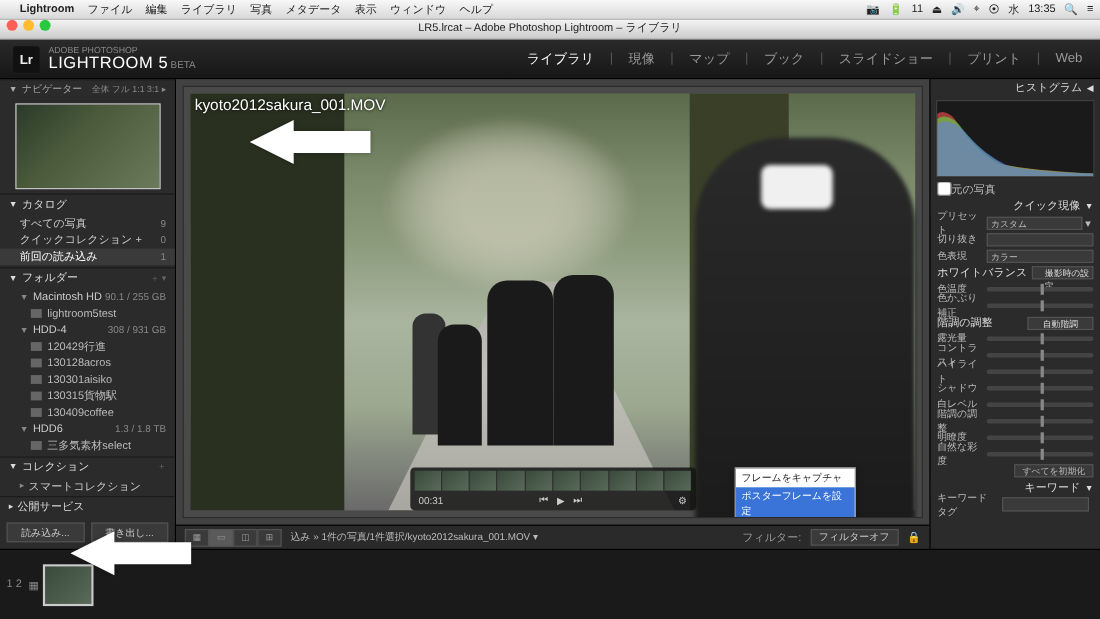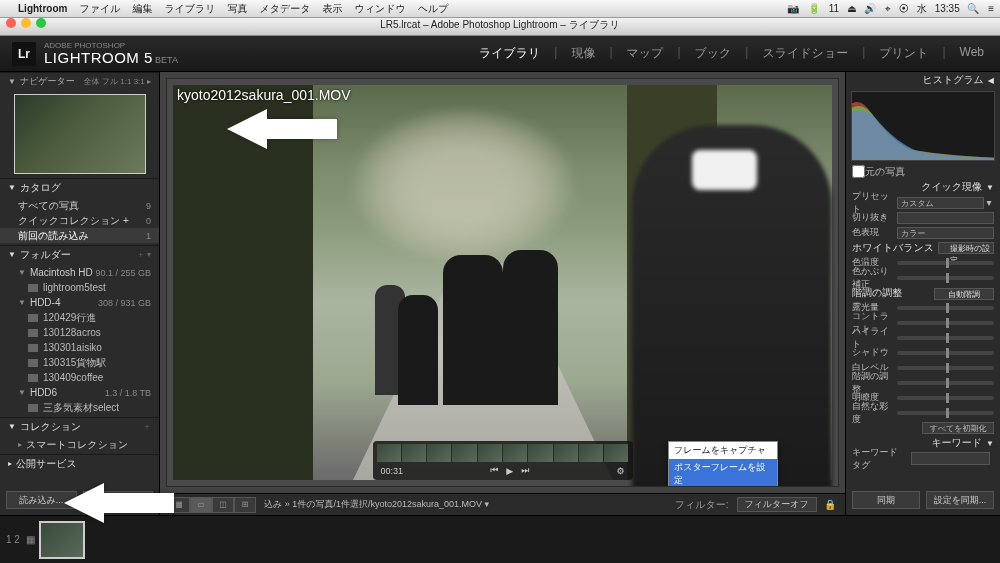--- a/index.html
+++ b/index.html
@@ -407,10 +407,6 @@
         </div>
 
       <div style="flex:1"></div>
-      <div class="btn-row">
-        <div class="pbtn">同期</div>
-        <div class="pbtn">設定を同期...</div>
-      </div>
     </div>
   </div>
 

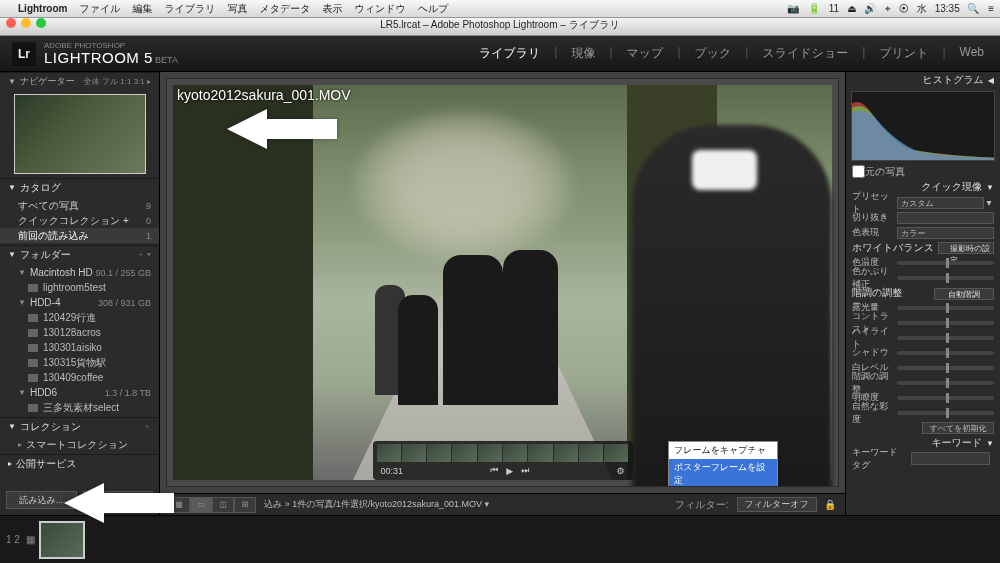--- a/index.html
+++ b/index.html
@@ -86,7 +86,7 @@
 .rp-row .slider::after{content:"";position:absolute;left:50%;top:-3px;width:3px;height:10px;background:#888;}
 .rp-title{height:16px;display:flex;align-items:center;justify-content:flex-end;padding:0 6px;color:#ddd;font-size:10px;background:#2b2b2b;}
 .rp-title .tri{margin-left:4px;font-size:8px;}
-.filmstrip{height:48px;background:#1a1a1a;border-top:1px solid #000;display:flex;align-items:center;padding:0 6px;position:relative;}
+.filmstrip{height:64px;background:#1a1a1a;border-top:1px solid #000;display:flex;align-items:center;padding:0 6px;position:relative;}
 .fthumb{width:46px;height:38px;background:linear-gradient(135deg,#3a4a3a,#5a6a5a);border:2px solid #ccc;margin-left:4px;}
 .kw-input{flex:1;height:13px;background:#3a3a3a;border:1px solid #555;margin:0 4px;}
 </style>

